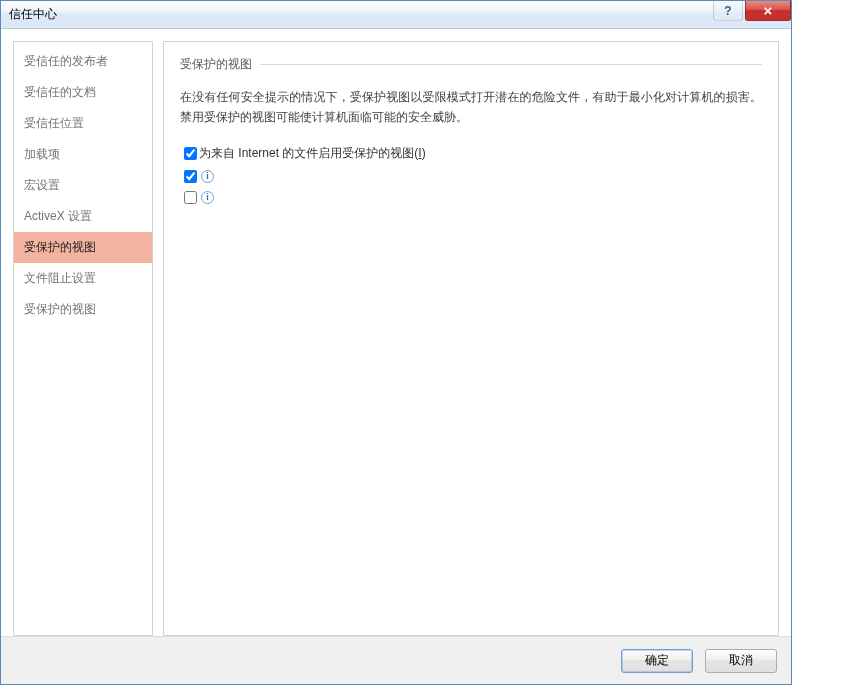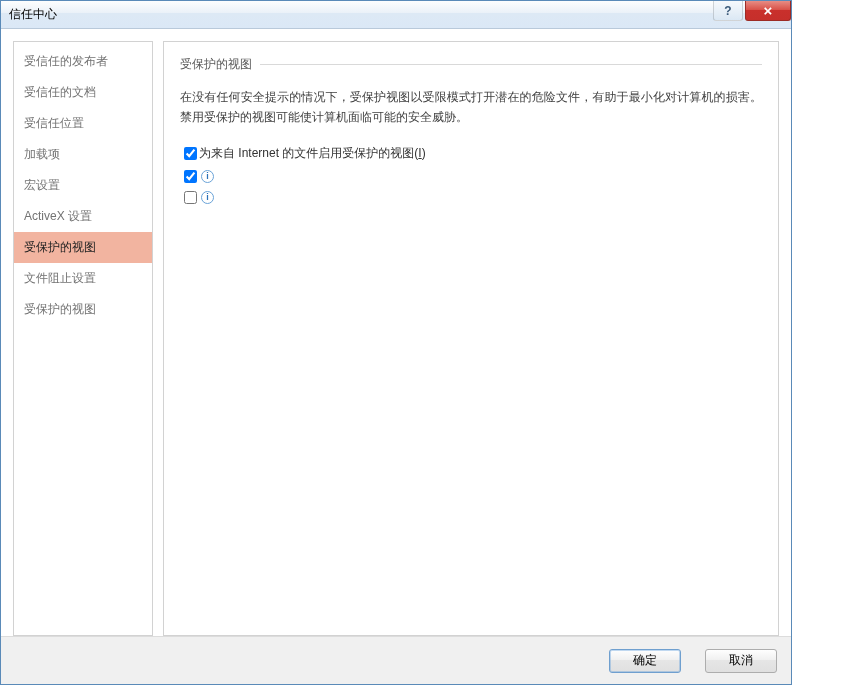--- a/index.html
+++ b/index.html
@@ -165,7 +165,7 @@
     display: flex;
     align-items: center;
     justify-content: flex-end;
-    gap: 24px;
+    gap: 12px;
     padding: 0 14px;
   }
   .btn {

